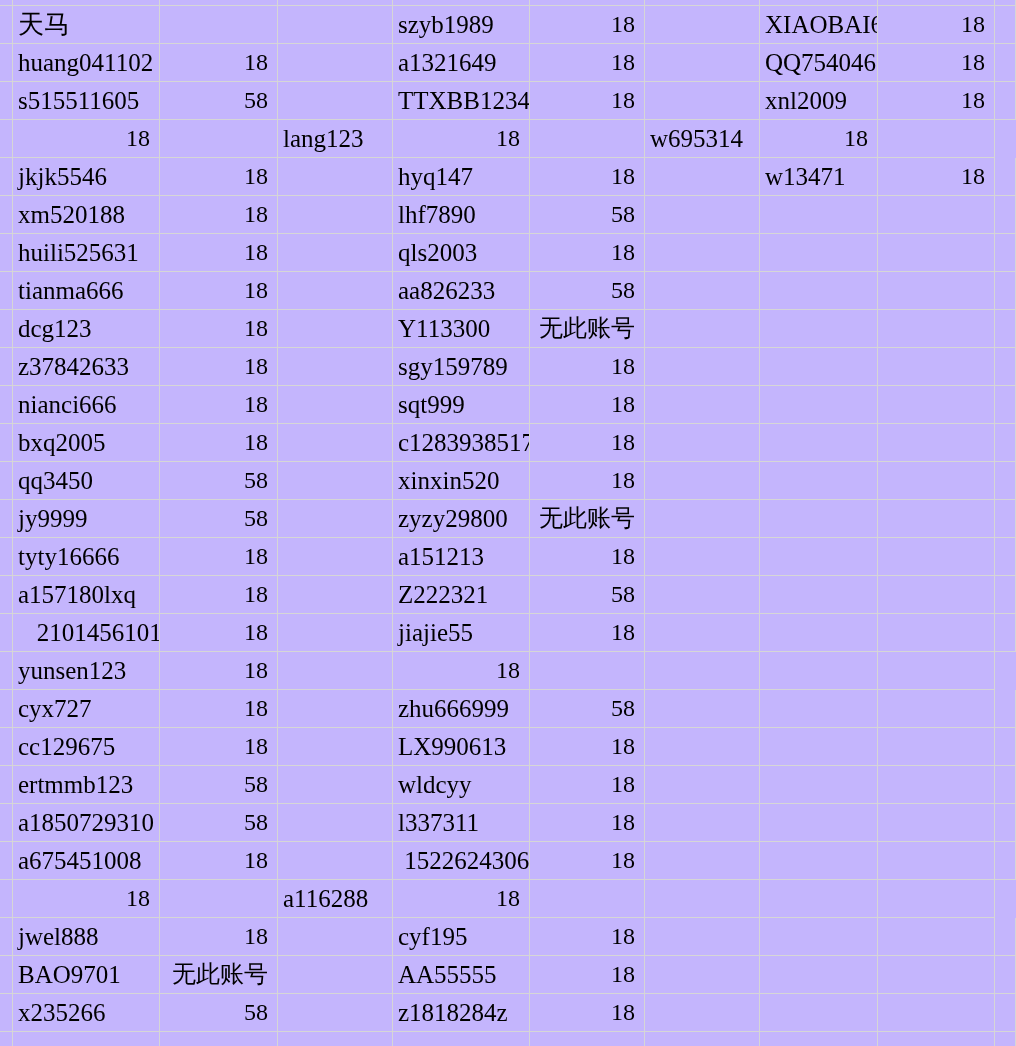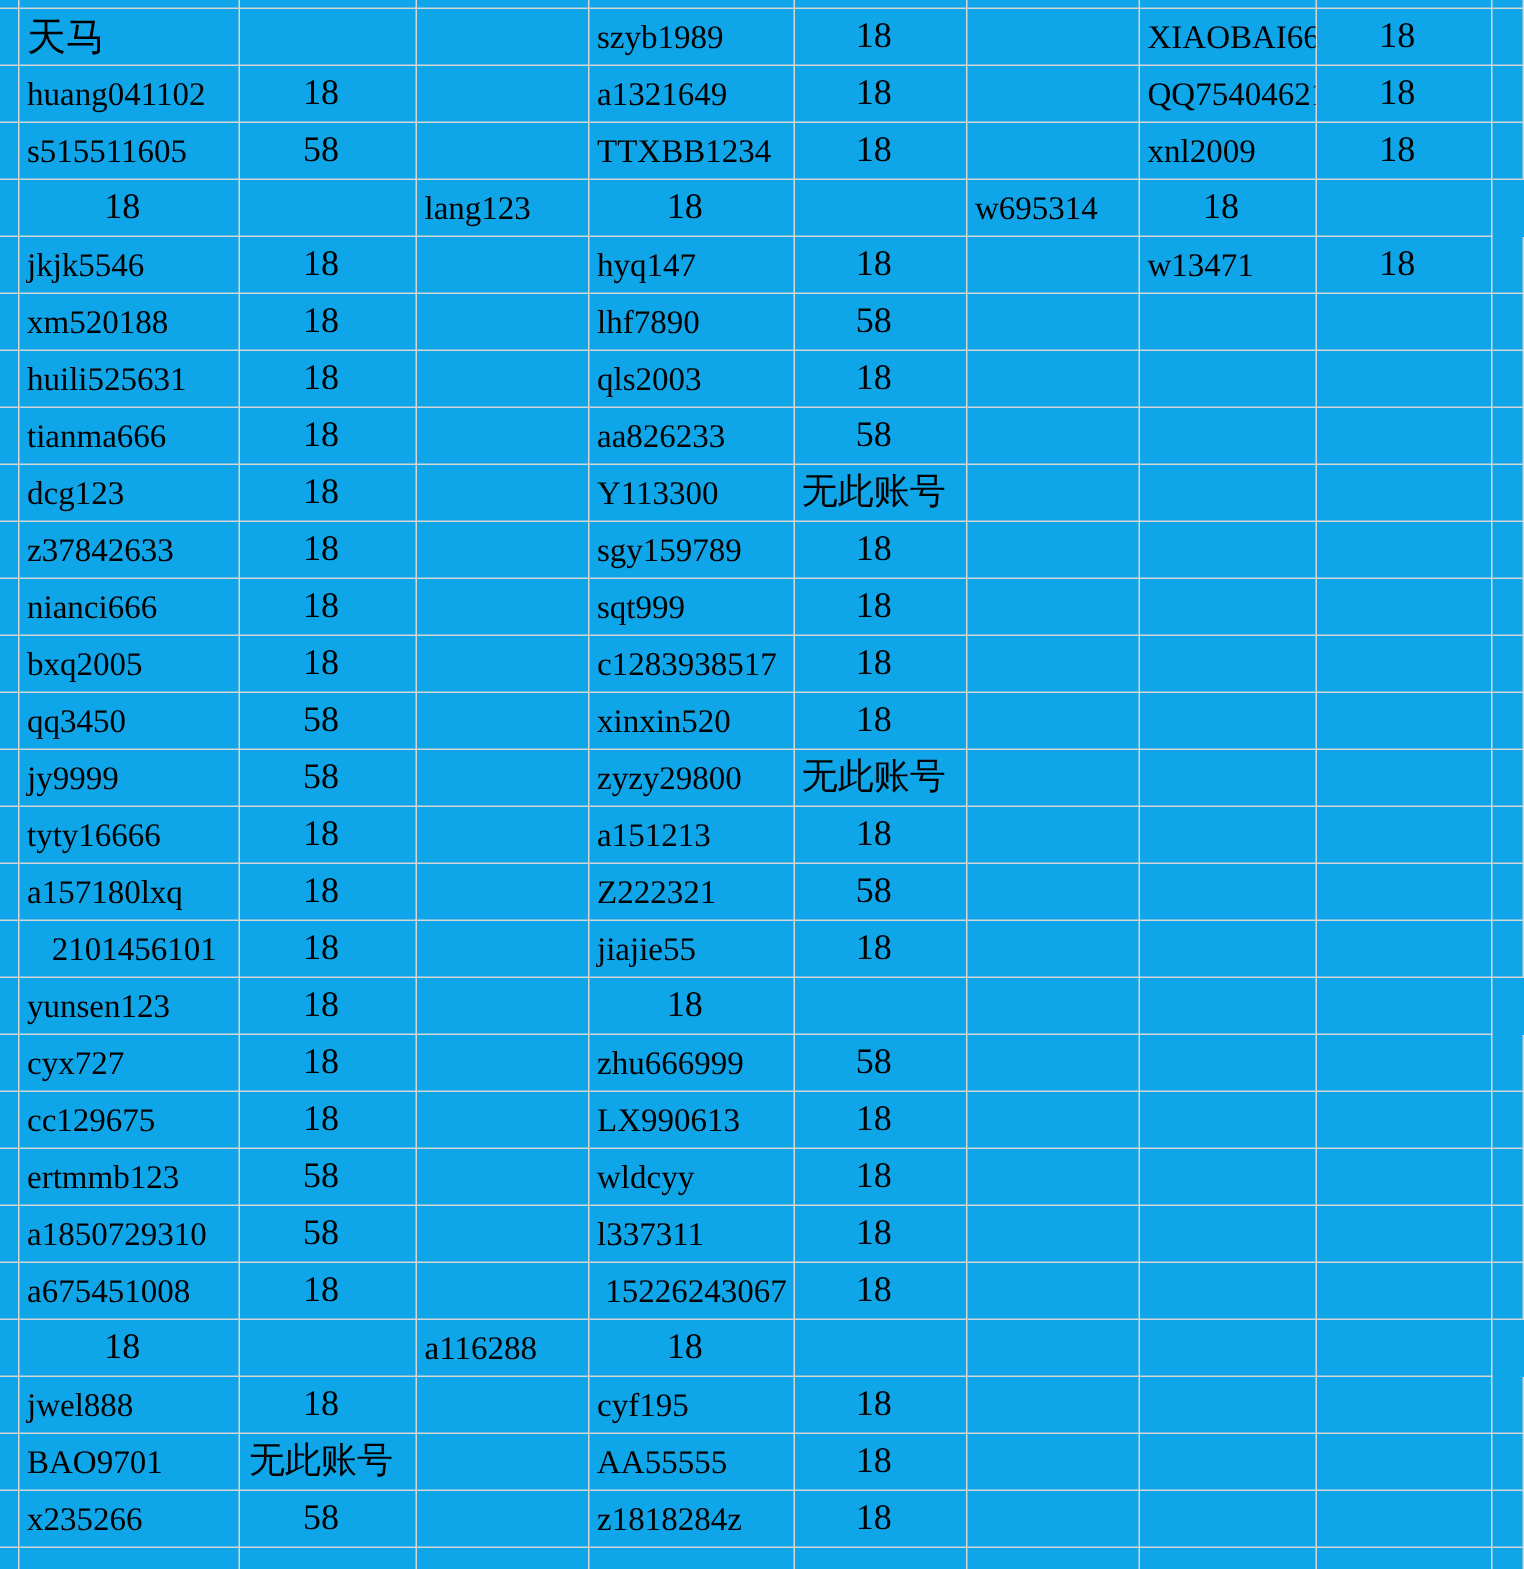--- a/index.html
+++ b/index.html
@@ -12,7 +12,7 @@
     width: 1016px;
     height: 1046px;
     overflow: hidden;
-    background: #0ea5e9;
+    background: #c4b5fd;
     font-family: "Liberation Serif", "DejaVu Serif", serif;
     color: #000000;
   }

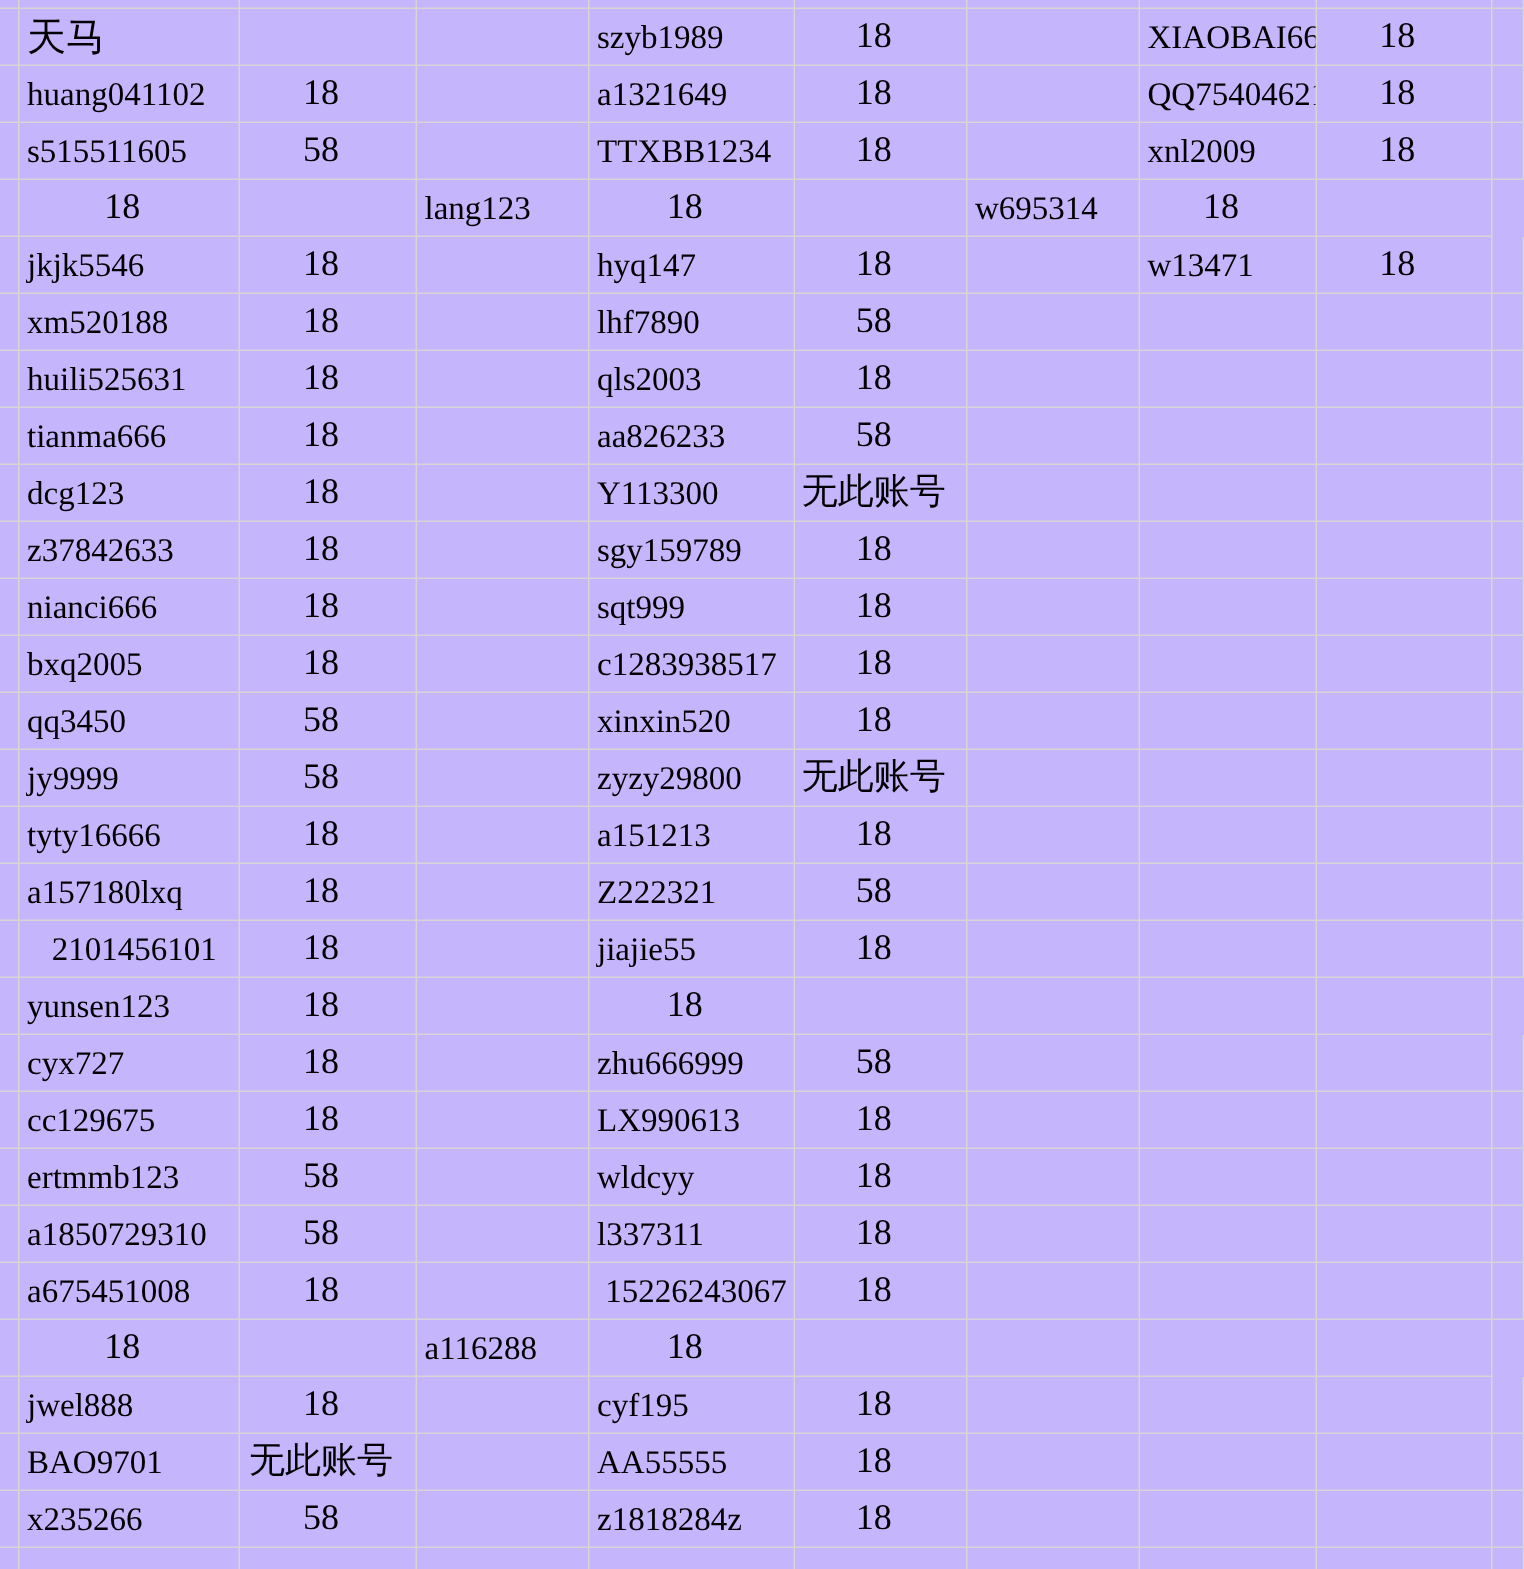--- a/index.html
+++ b/index.html
@@ -34,7 +34,7 @@
   .c-name {
     text-align: left;
     padding-left: 5px;
-    font-size: 22px;
+    font-size: 25px;
     white-space: pre;
   }
   .c-val {

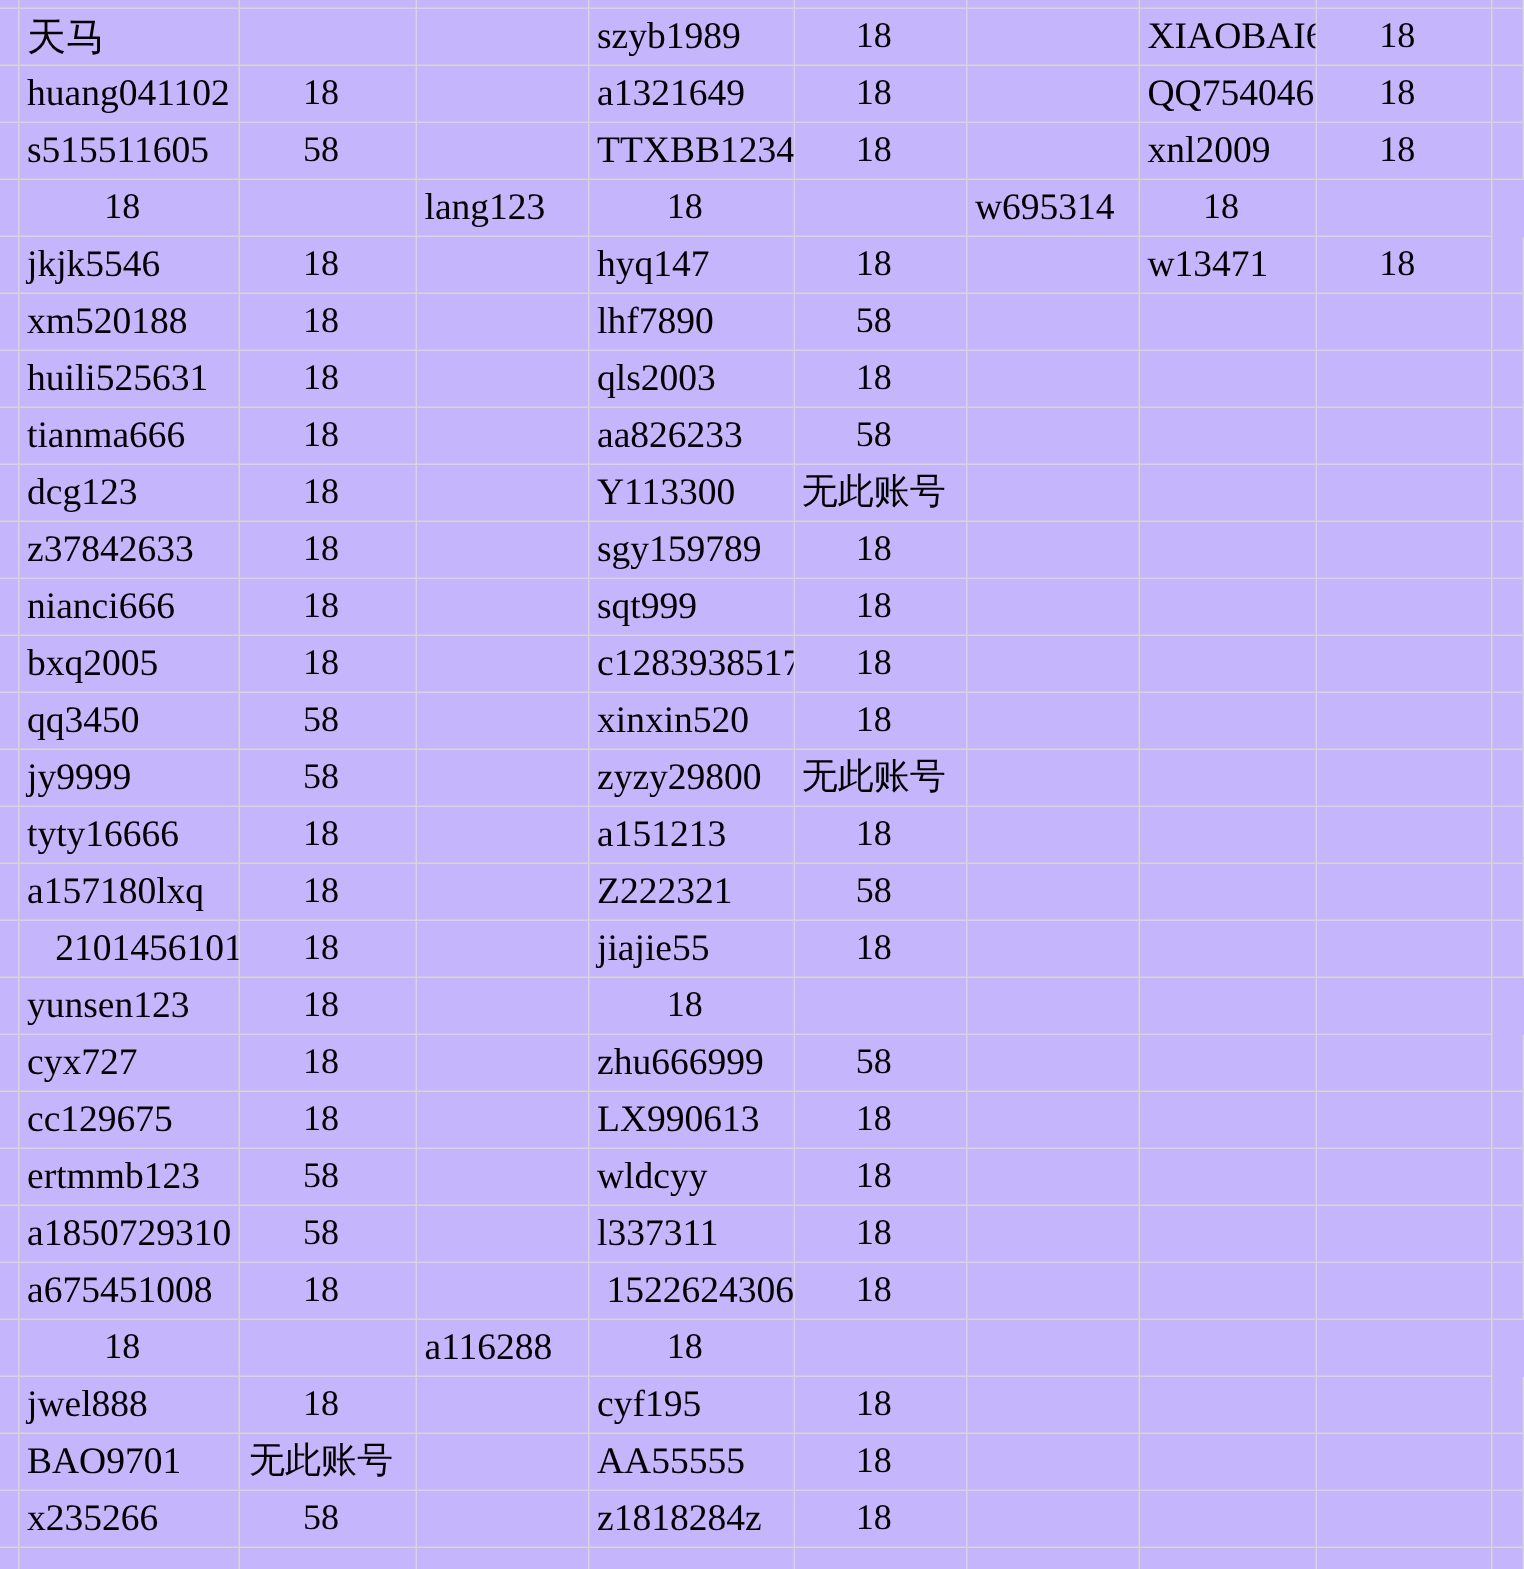--- a/index.html
+++ b/index.html
@@ -38,7 +38,7 @@
     white-space: pre;
   }
   .c-val {
-    text-align: center;
+    text-align: right;
     padding-right: 9px;
     font-size: 24px;
     white-space: nowrap;

